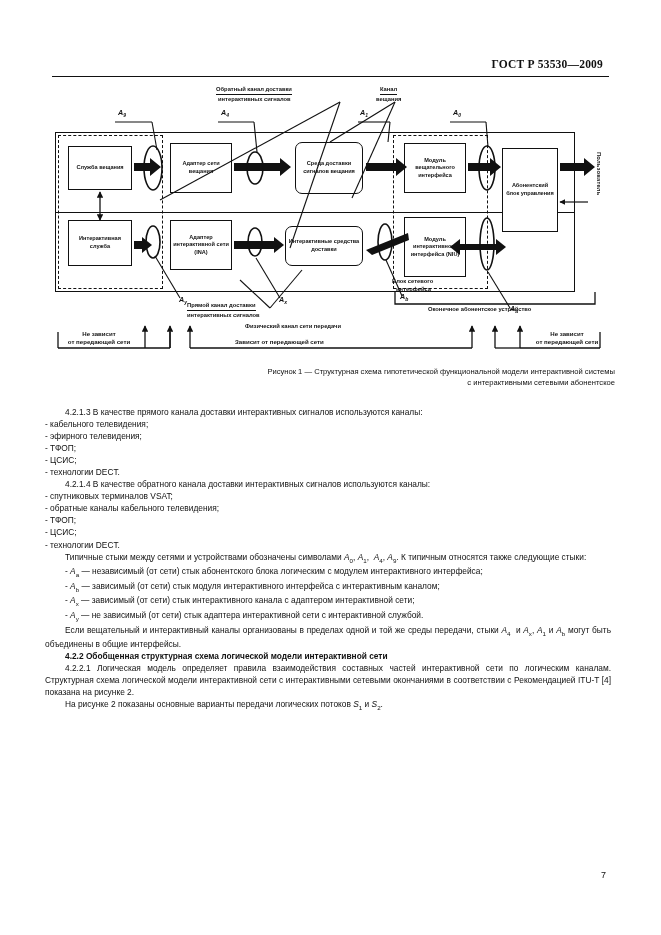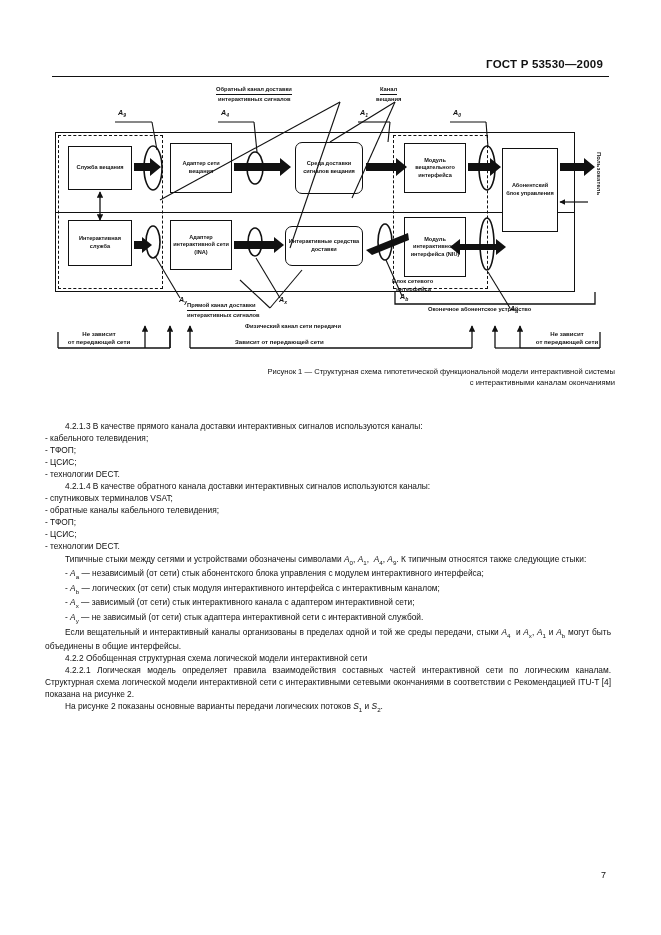--- a/index.html
+++ b/index.html
@@ -29,6 +29,7 @@
     font-weight: bold;
     letter-spacing: 0.2px;
     color: #111;
+    font-family: Liberation Serif, serif;
   }
   .header-rule {
     position: absolute;

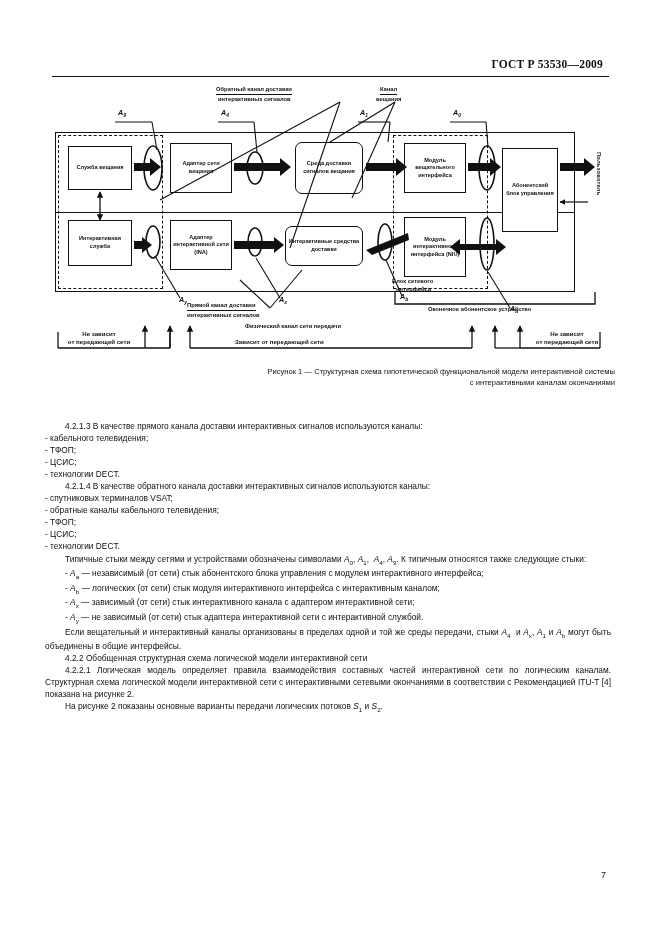--- a/index.html
+++ b/index.html
@@ -381,7 +381,7 @@
 
   <div class="caption">
     <div>Рисунок 1 — Структурная схема гипотетической функциональной модели интерактивной системы</div>
-    <div>с интерактивными каналам окончаниями</div>
+    <div>с интерактивными сетевыми абонентское</div>
   </div>
 
   <div class="body">

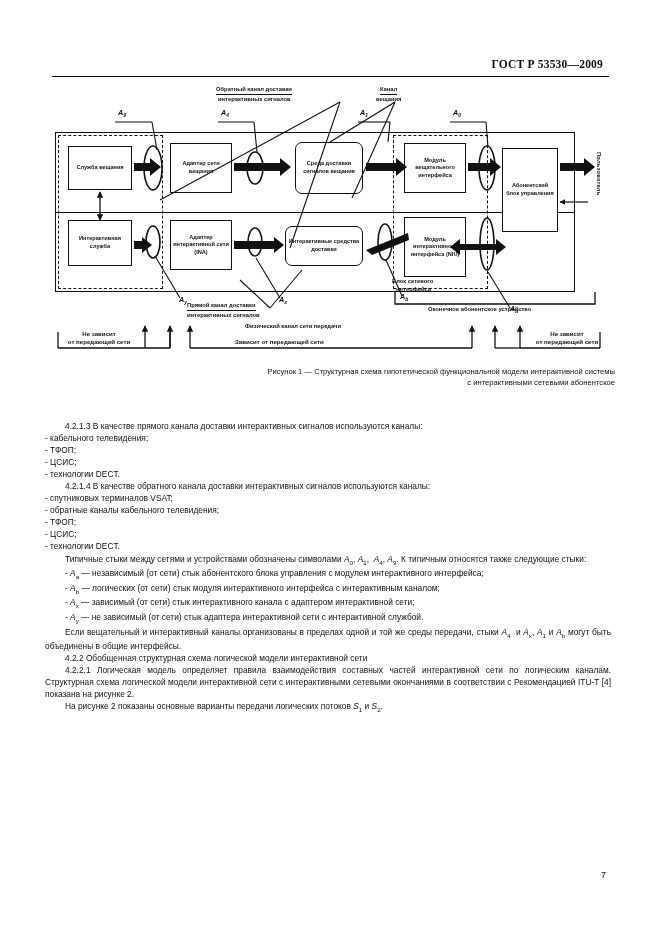--- a/index.html
+++ b/index.html
@@ -153,7 +153,7 @@
   .body {
     position: absolute;
     left: 45px;
-    top: 420px;
+    top: 406px;
     width: 566px;
     font-size: 8.35px;
     line-height: 1.445;

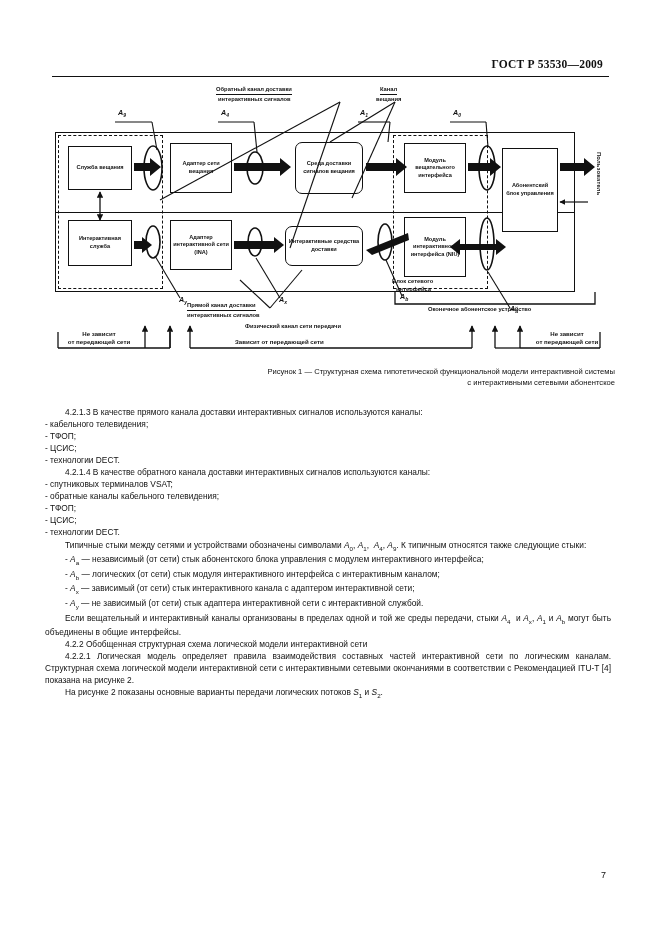--- a/index.html
+++ b/index.html
@@ -388,6 +388,7 @@
 
     <p class="ind">4.2.1.3 В качестве прямого канала доставки интерактивных сигналов используются каналы:</p>
     <p>- кабельного телевидения;</p>
+    <p>- эфирного телевидения;</p>
     <p>- ТФОП;</p>
     <p>- ЦСИС;</p>
     <p>- технологии DECT.</p>

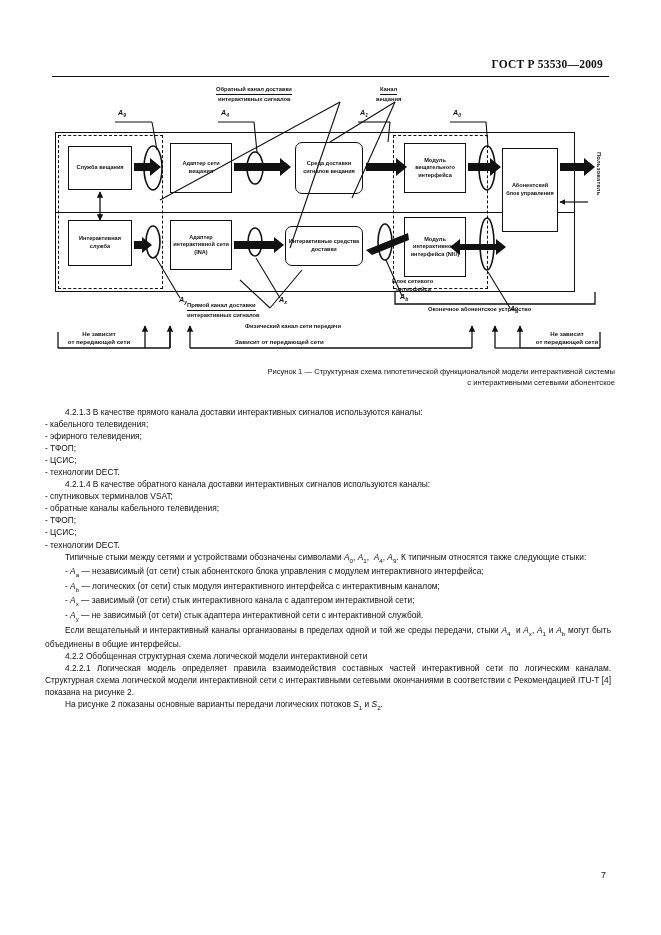--- a/index.html
+++ b/index.html
@@ -406,7 +406,7 @@
     </p>
 
     <p class="ind just">
-      - <i>A</i><sub>a</sub><span> — независимый (от сети) стык абонентского блока управления с модулем интерактивного интерфейса;</span>
+      - <i>A</i><sub>a</sub><span> — независимый (от сети) стык абонентского блока логическим с модулем интерактивного интерфейса;</span>
     </p>
     <p class="ind just">
       - <i>A</i><sub>b</sub><span> — логических (от сети) стык модуля интерактивного интерфейса с интерактивным каналом;</span>

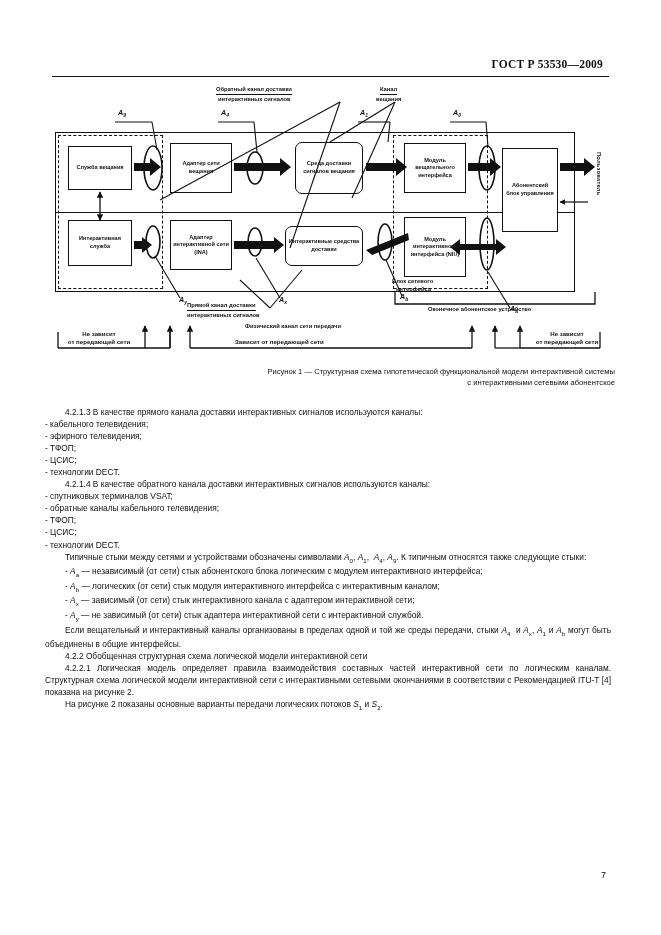--- a/index.html
+++ b/index.html
@@ -409,7 +409,7 @@
       - <i>A</i><sub>a</sub><span> — независимый (от сети) стык абонентского блока логическим с модулем интерактивного интерфейса;</span>
     </p>
     <p class="ind just">
-      - <i>A</i><sub>b</sub><span> — логических (от сети) стык модуля интерактивного интерфейса с интерактивным каналом;</span>
+      - <i>A</i><sub>b</sub><span> — зависимый (от сети) стык модуля интерактивного интерфейса с интерактивным каналом;</span>
     </p>
     <p class="ind just">
       - <i>A</i><sub>x</sub><span> — зависимый (от сети) стык интерактивного канала с адаптером интерактивной сети;</span>

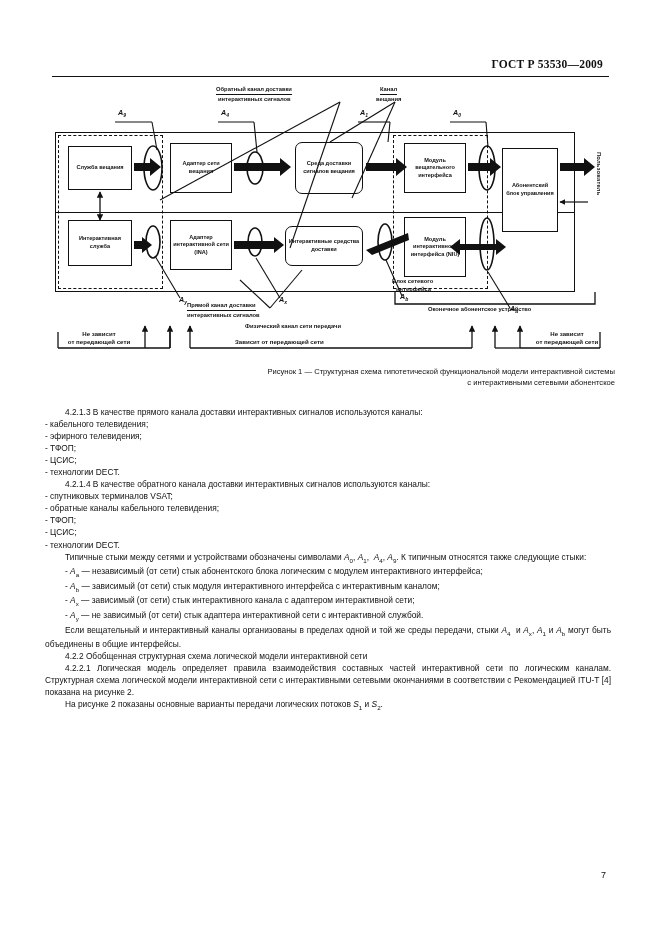--- a/index.html
+++ b/index.html
@@ -162,7 +162,7 @@
   .body p { margin: 0; }
   .body p.ind { text-indent: 20px; }
   .body p.just { text-align: justify; }
-  .body p.bold { font-weight: normal; text-indent: 20px; }
+  .body p.bold { font-weight: bold; text-indent: 20px; }
   .body i { font-style: italic; }
   .body sub { font-size: 6.2px; }
 

